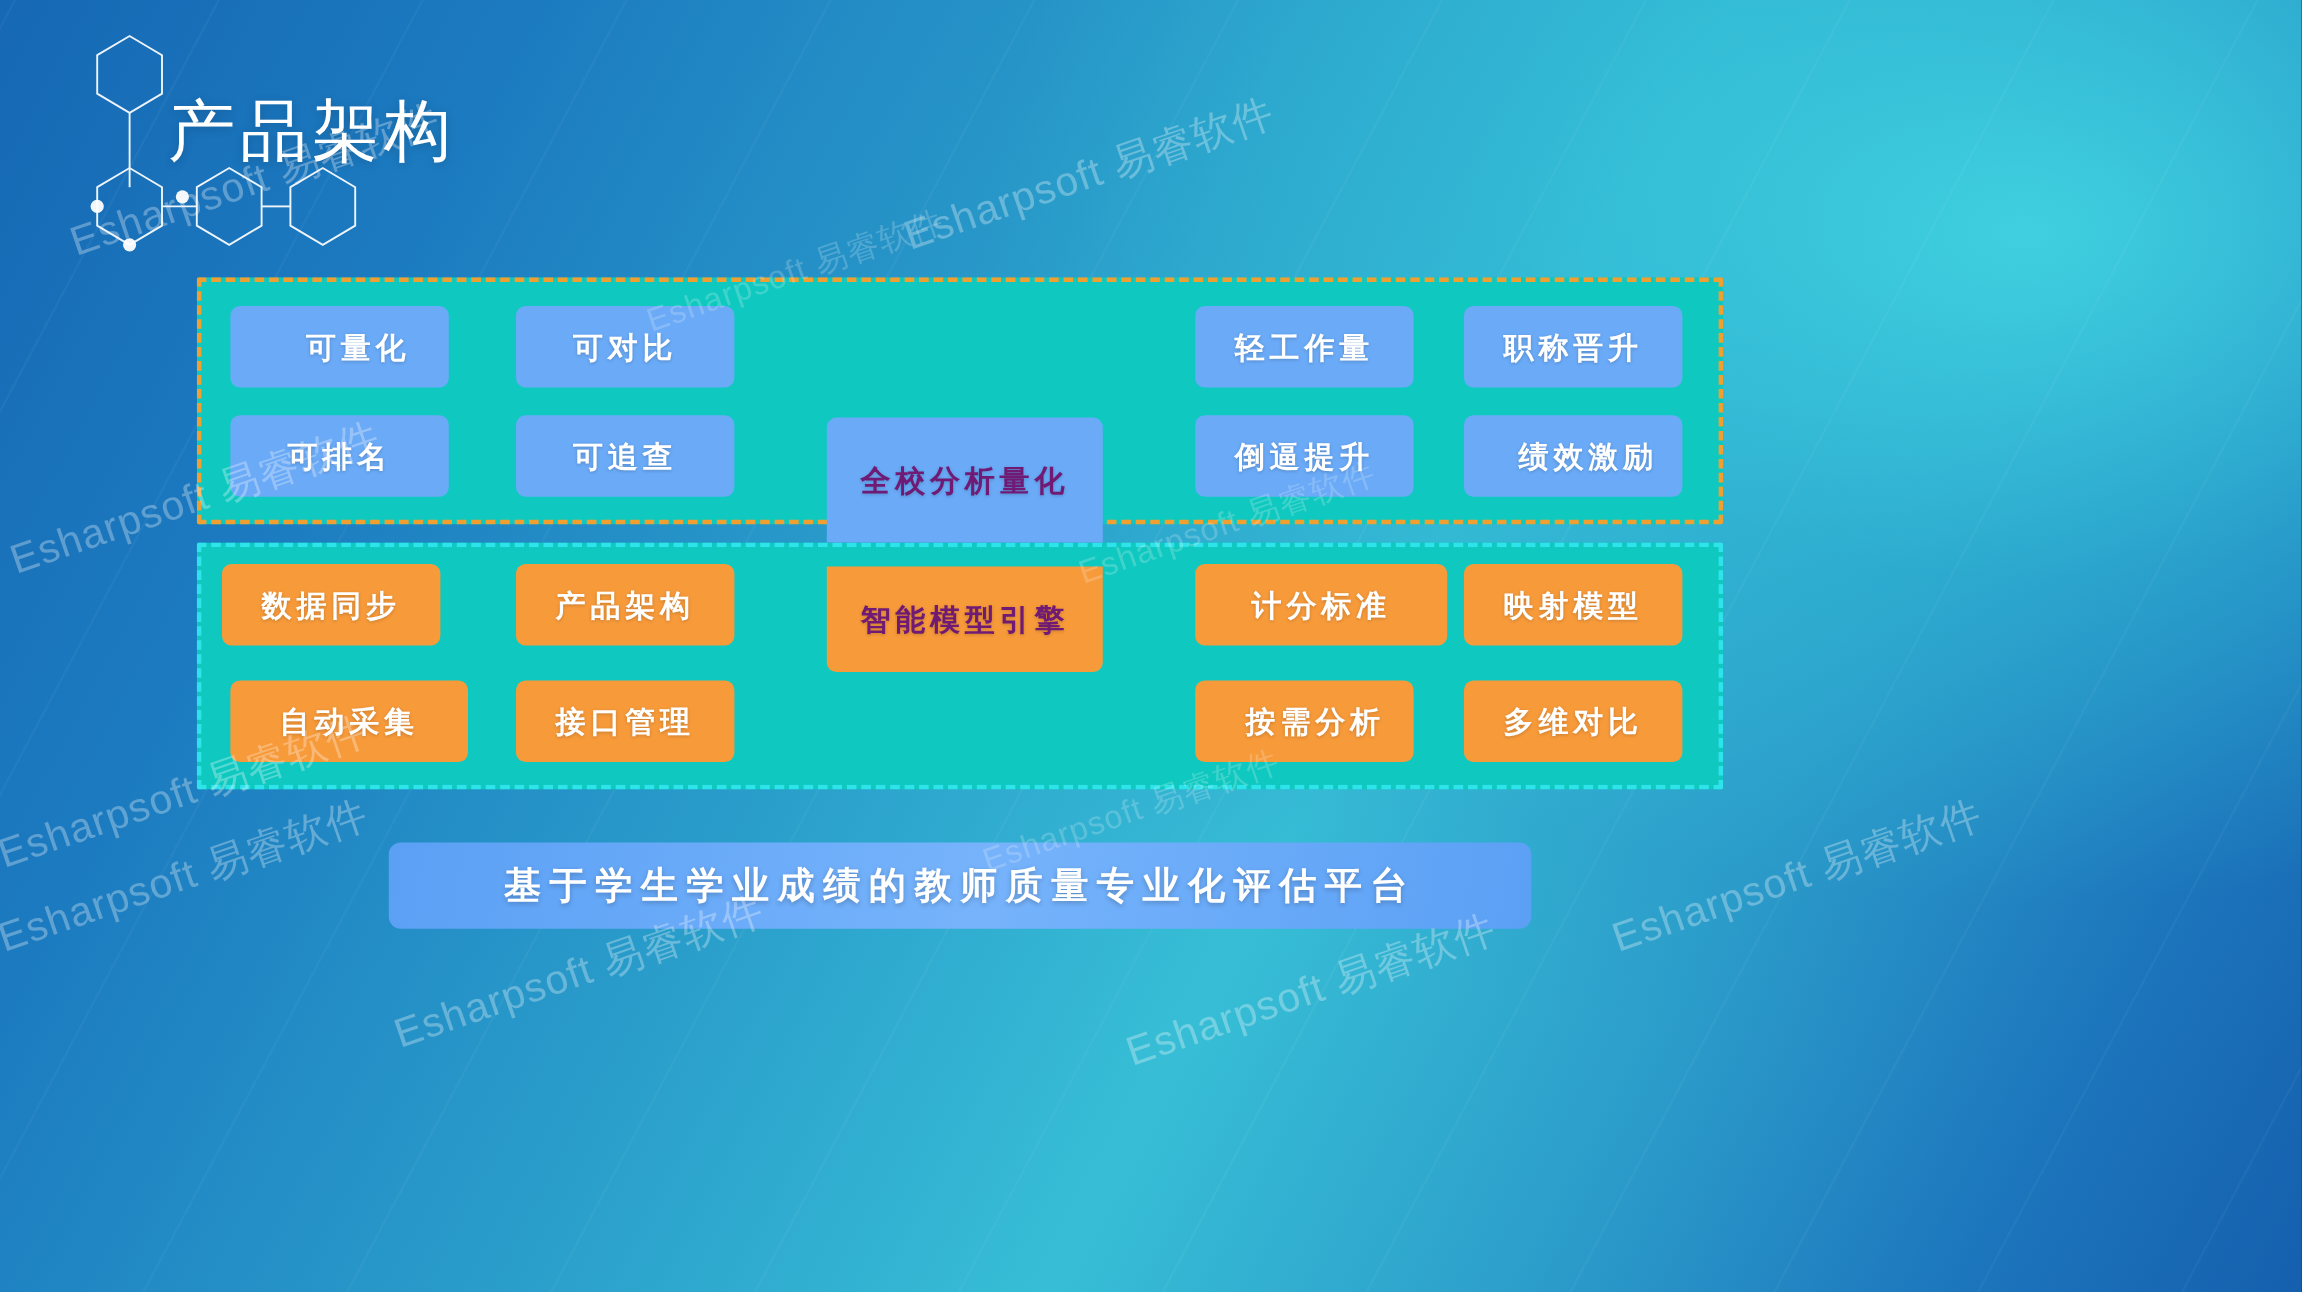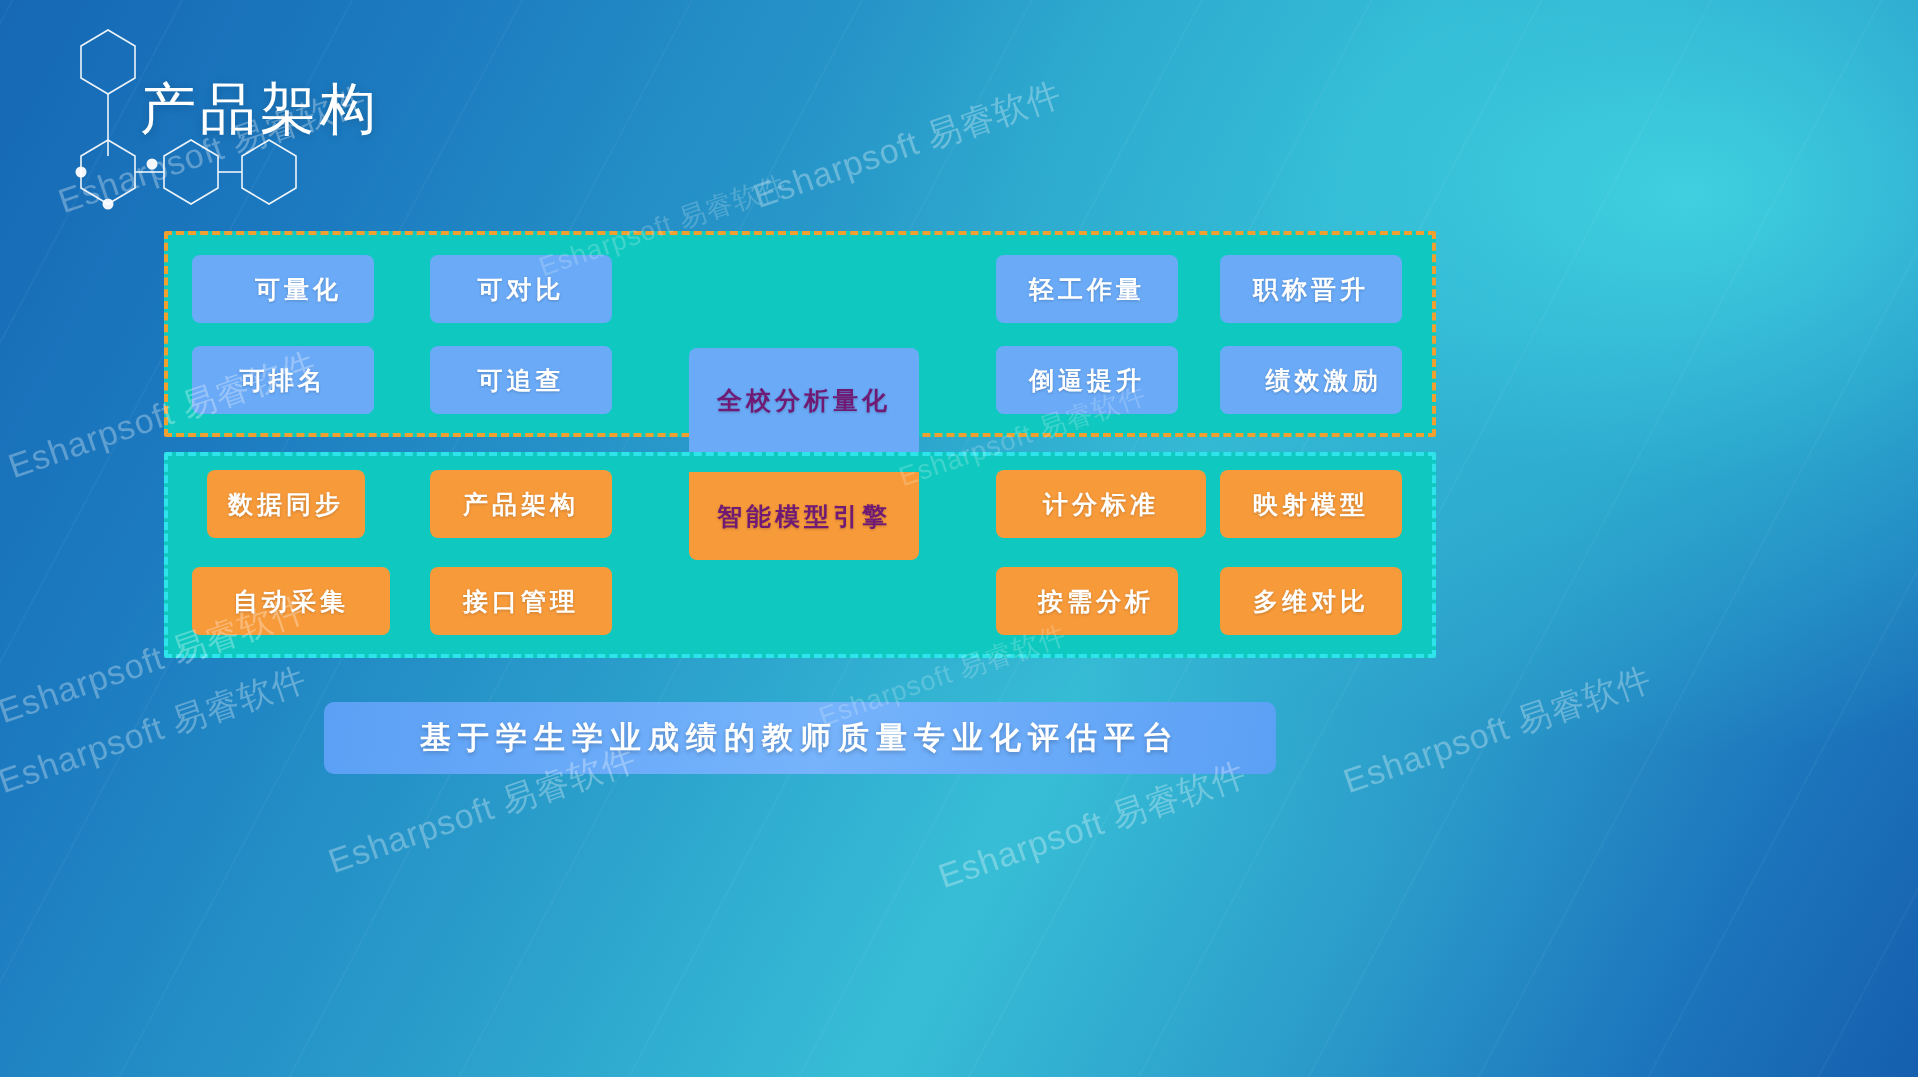--- a/index.html
+++ b/index.html
@@ -200,7 +200,7 @@
 
   <div class="panel bottom"></div>
 
-  <div class="tile orange" style="left:207px;  top:470px; width:158px; height:68px;">数据同步</div>
+  <div class="tile orange" style="left:185px;  top:470px; width:182px; height:68px;">数据同步</div>
   <div class="tile orange" style="left:430px;  top:470px; width:182px; height:68px;">产品架构</div>
   <div class="tile orange" style="left:192px;  top:567px; width:198px; height:68px;">自动采集</div>
   <div class="tile orange" style="left:430px;  top:567px; width:182px; height:68px;">接口管理</div>

